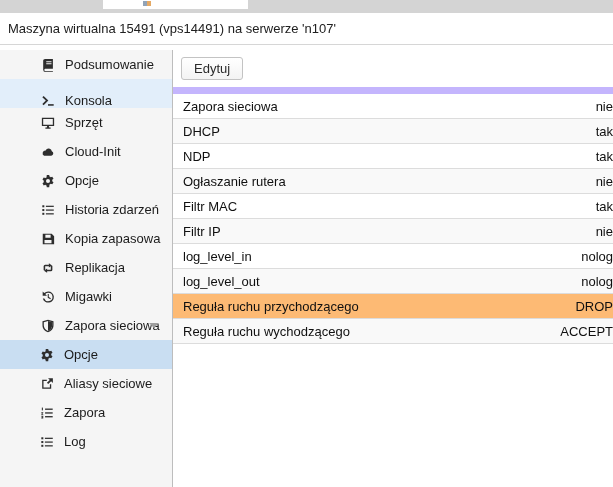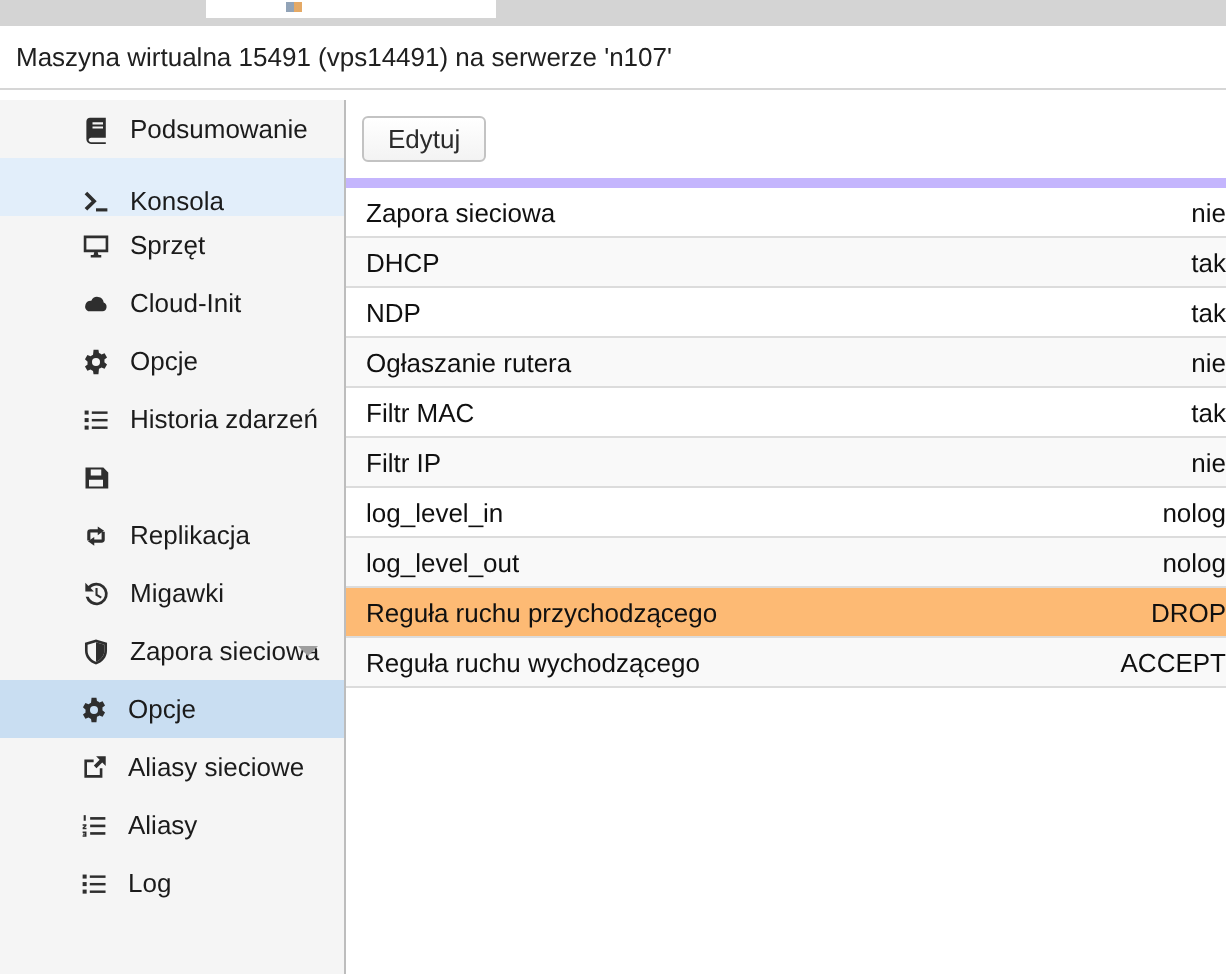--- a/index.html
+++ b/index.html
@@ -37,7 +37,7 @@
 
   
   .content { position:absolute; left:173px; top:50px; width:440px; height:437px; background:#fff; }
-  .toolbar { height:44px; border-bottom:5px solid #c4b5fd;
+  .toolbar { height:44px; border-bottom:7px solid #c4b5fd;
     display:flex; align-items:center; padding-left:8px; }
   .btn { font-size:13px; color:#2b2b2b; background:linear-gradient(#ffffff,#f3f3f3);
     border:1px solid #c3c3c3; border-radius:3px; height:23px; padding:0 12px;

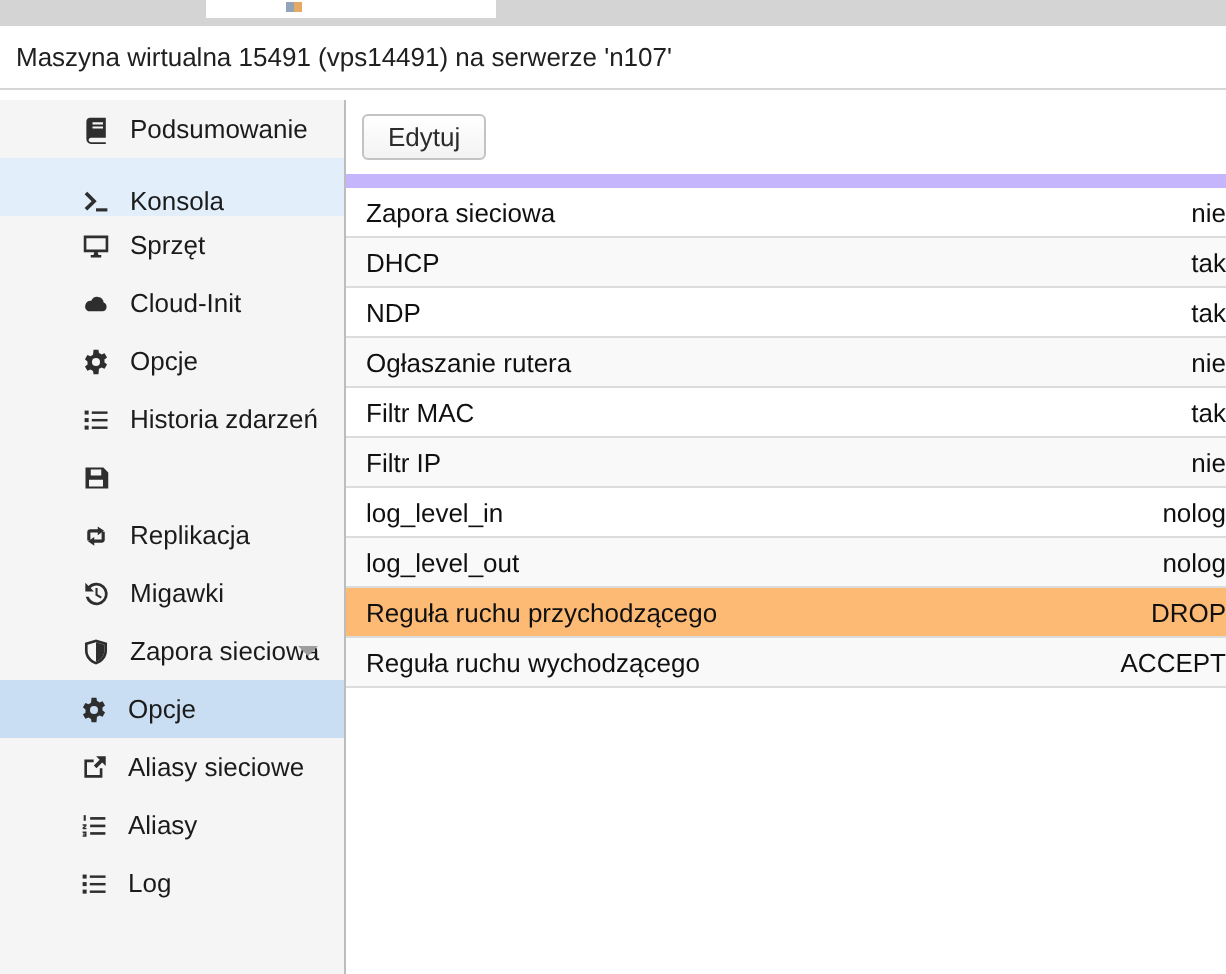--- a/index.html
+++ b/index.html
@@ -132,6 +132,7 @@
           <path fill-rule="evenodd" d="M2 2h10.2L15 4.8V14H2V2zm3 1.2v3.3h6V3.2H5zM4 9v3.8h8V9H4z"></path>
         </svg>
       </span>
+    <span>Kopia zapasowa</span>
   </div>
 
   <div class="side-item">

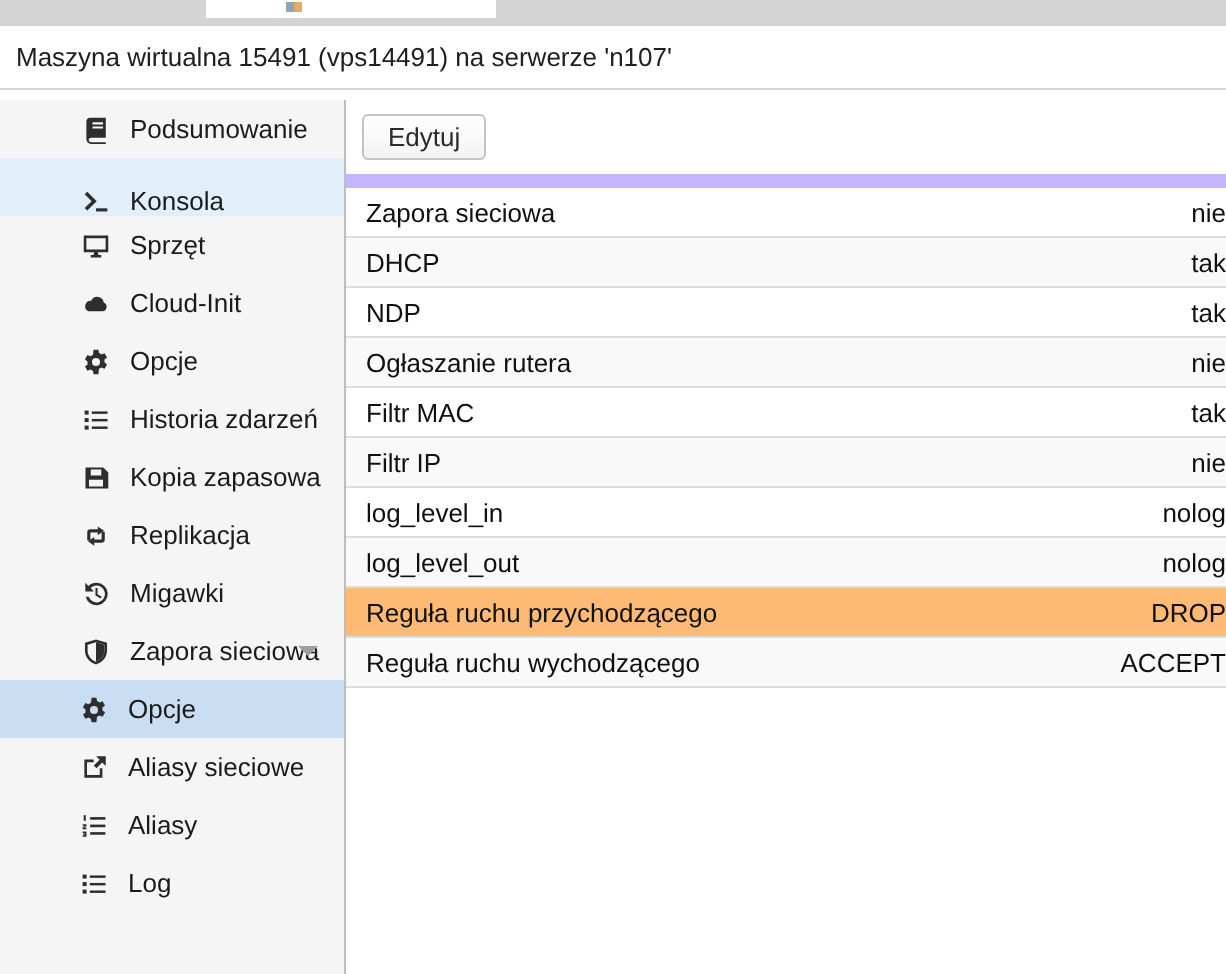--- a/index.html
+++ b/index.html
@@ -196,7 +196,7 @@
           <path d="M1.5 11.2h2.2v3H1.5v-.9h1.3v-.3H1.7v-.7h1.1v-.3H1.5z"></path>
         </svg>
       </span>
-    <span>Aliasy</span>
+    <span>Zapora</span>
   </div>
 
   <div class="side-item sub">

